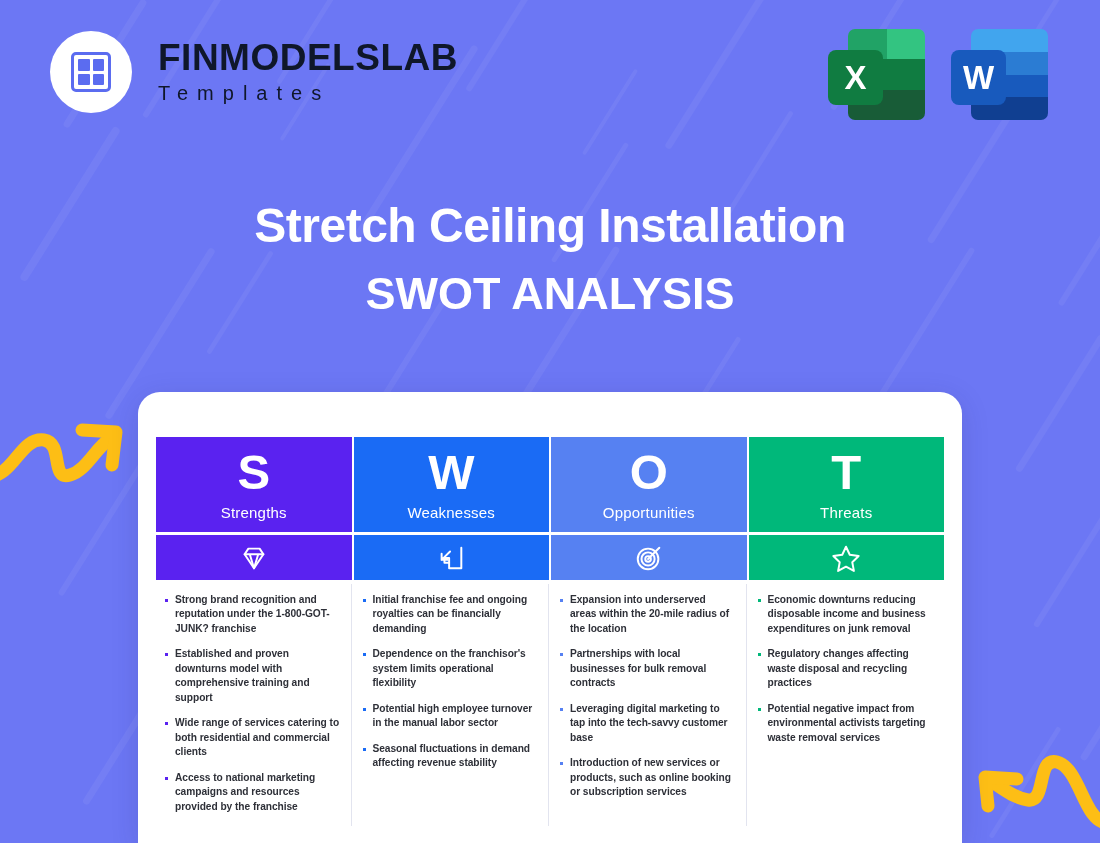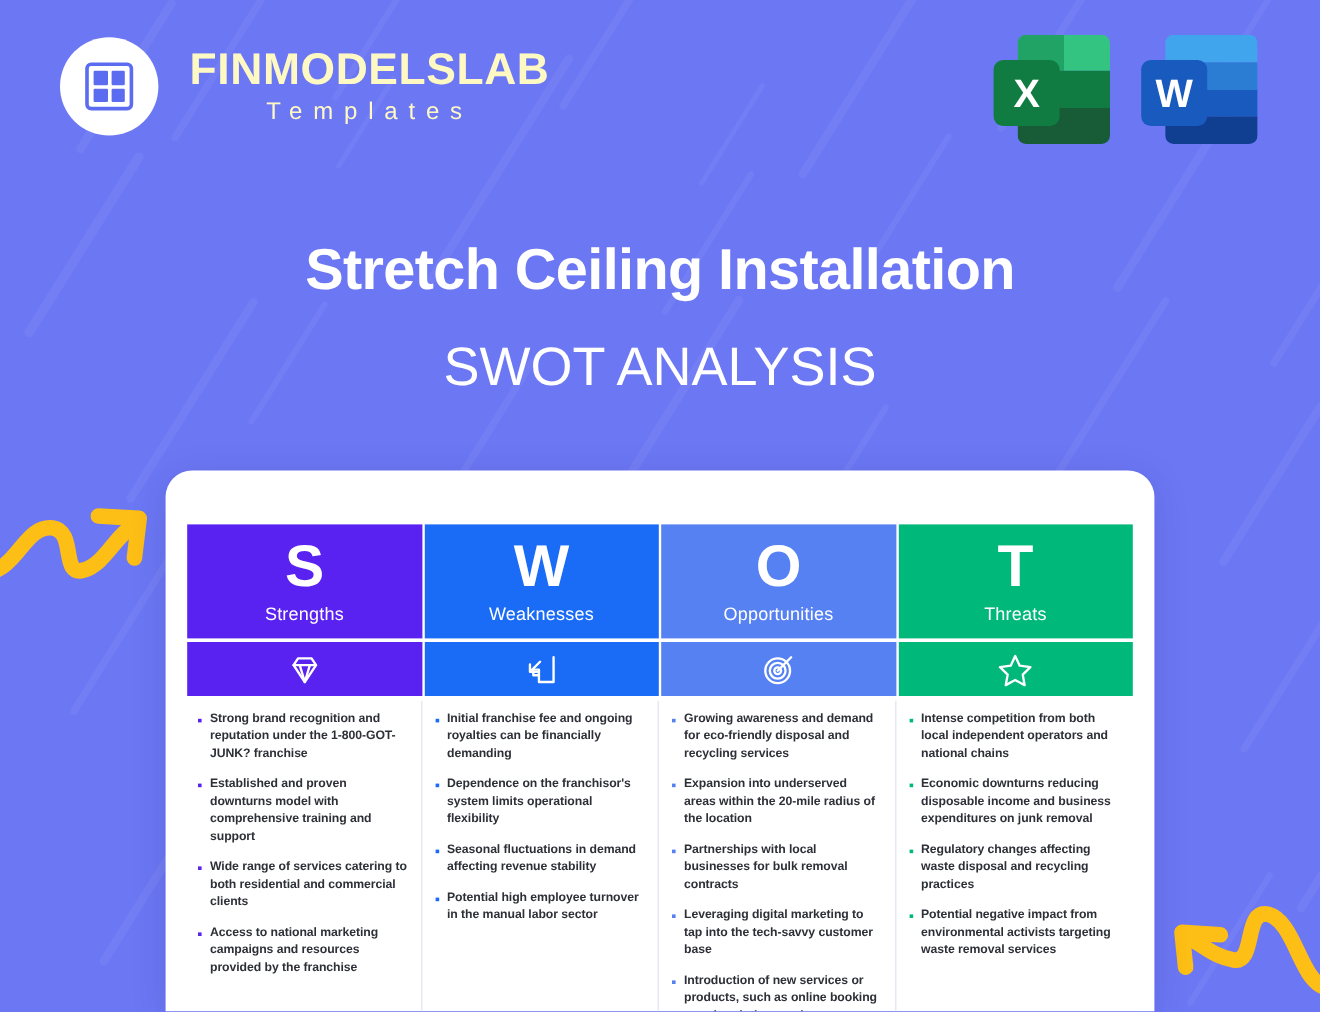--- a/index.html
+++ b/index.html
@@ -72,8 +72,7 @@
   }
   .logo-text {
     margin-left: 26px;
-    color: #fef9c3;
-    text-align: center;
+    color: #0f172a;
   }
   .logo-title {
     font-size: 37px;

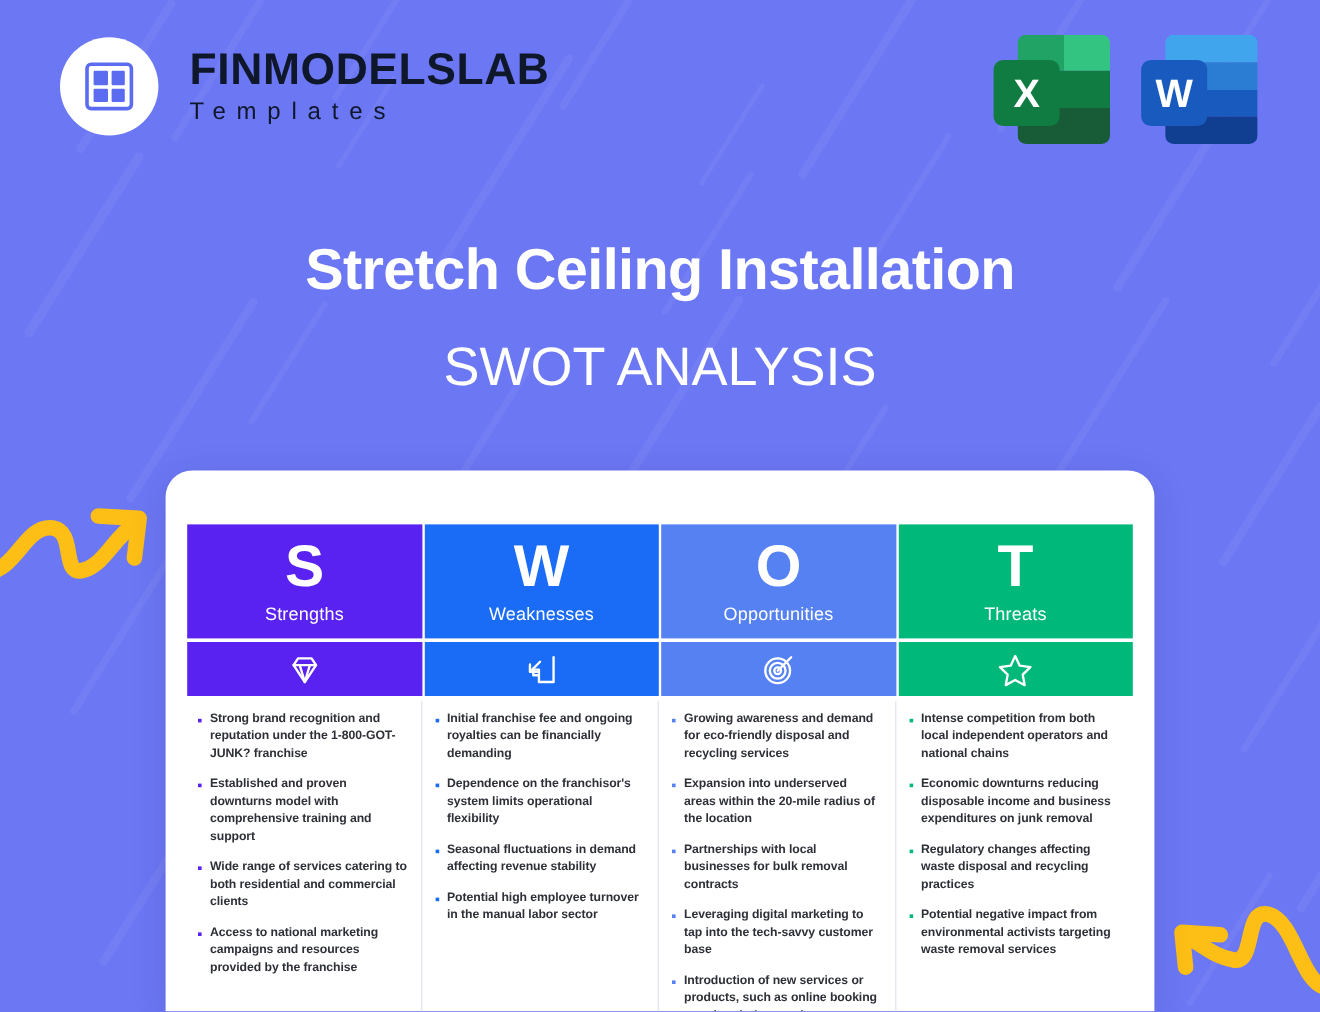--- a/index.html
+++ b/index.html
@@ -155,9 +155,9 @@
   }
   .title-sub {
     font-size: 45px;
-    font-weight: normal;
+    font-weight: bold;
     letter-spacing: 0px;
-    margin-top: 24px;
+    margin-top: 12px;
   }
 
   

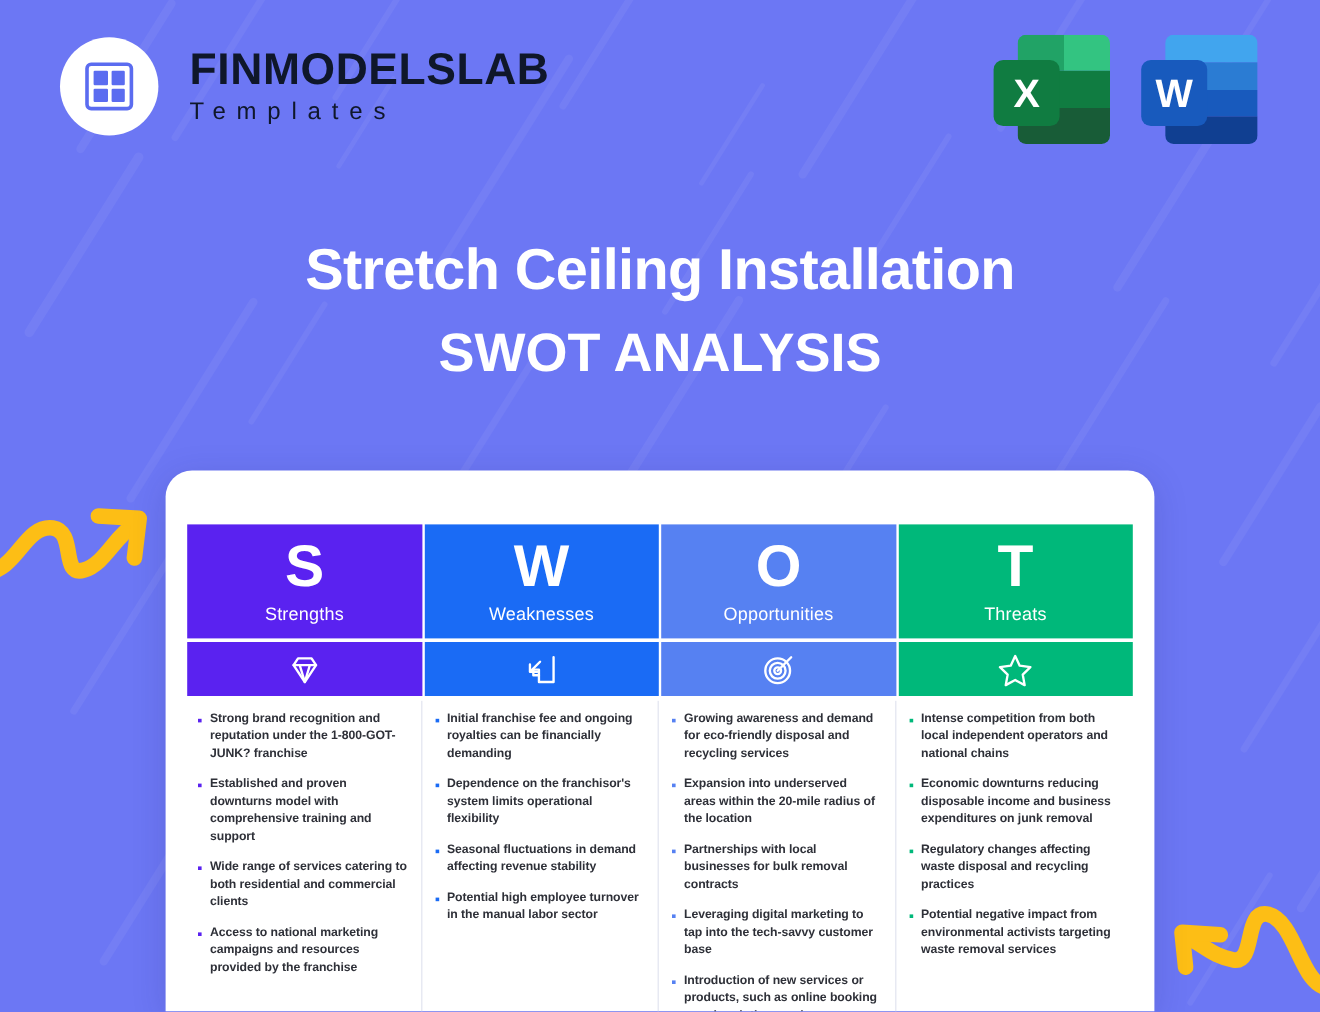--- a/index.html
+++ b/index.html
@@ -441,10 +441,6 @@
       <div class="col-body sep">
         <div class="bullet-item">
           <span class="bullet-dot" style="background:#5681f2"></span>
-          <span class="bullet-text">Growing awareness and demand for eco-friendly disposal and recycling services</span>
-        </div>
-        <div class="bullet-item">
-          <span class="bullet-dot" style="background:#5681f2"></span>
           <span class="bullet-text">Expansion into underserved areas within the 20-mile radius of the location</span>
         </div>
         <div class="bullet-item">

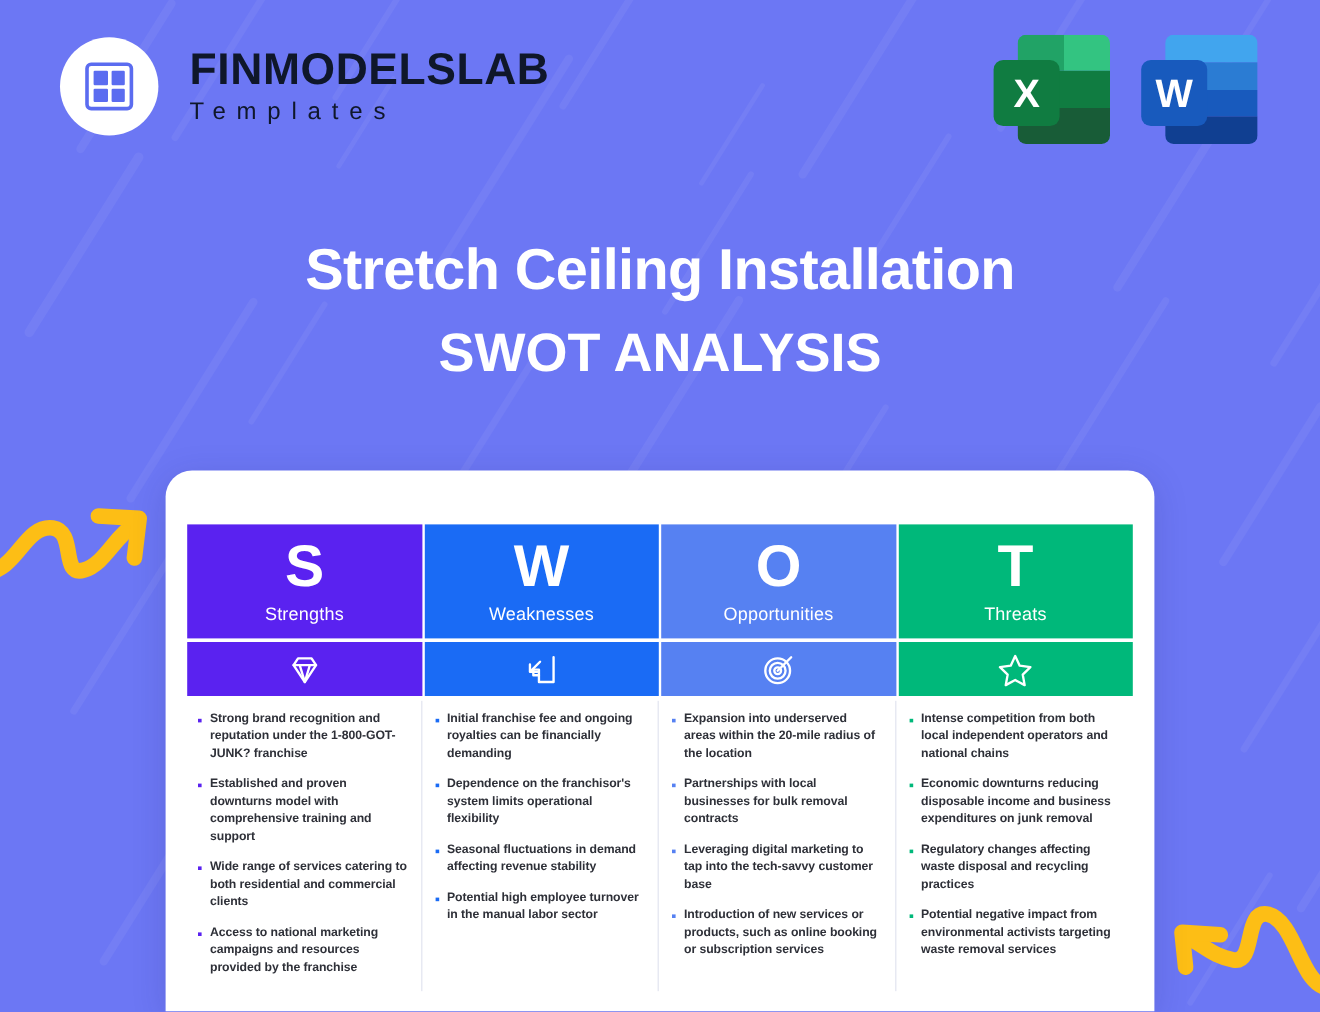--- a/index.html
+++ b/index.html
@@ -459,10 +459,6 @@
       <div class="col-body">
         <div class="bullet-item">
           <span class="bullet-dot" style="background:#00b87a"></span>
-          <span class="bullet-text">Intense competition from both local independent operators and national chains</span>
-        </div>
-        <div class="bullet-item">
-          <span class="bullet-dot" style="background:#00b87a"></span>
           <span class="bullet-text">Economic downturns reducing disposable income and business expenditures on junk removal</span>
         </div>
         <div class="bullet-item">

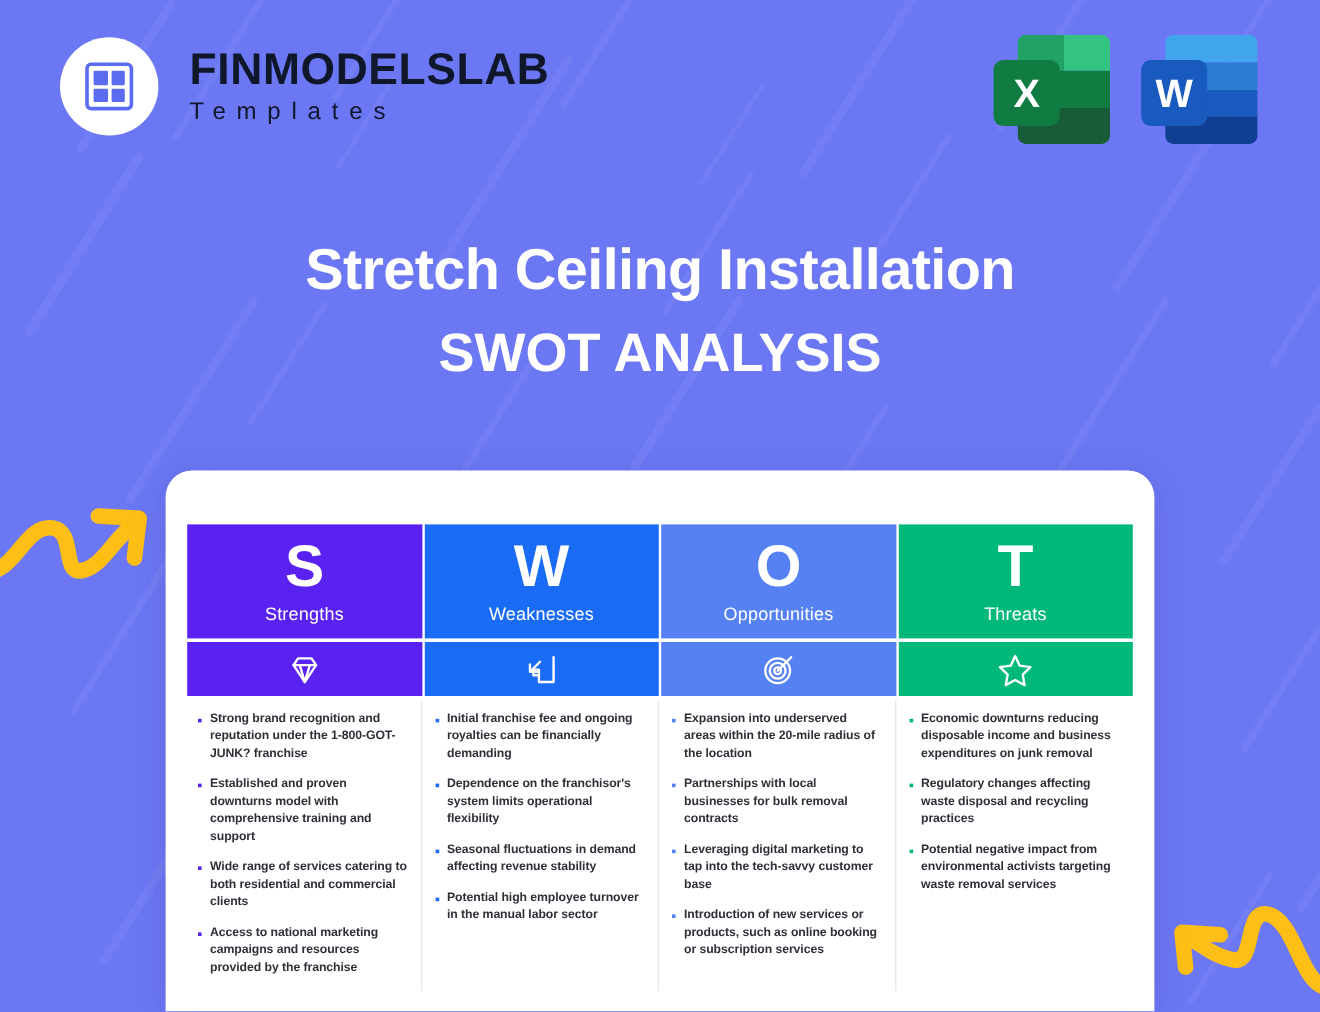--- a/index.html
+++ b/index.html
@@ -431,11 +431,11 @@
         </div>
         <div class="bullet-item">
           <span class="bullet-dot" style="background:#1a6bf5"></span>
+          <span class="bullet-text">Potential high employee turnover in the manual labor sector</span>
+        </div>
+        <div class="bullet-item">
+          <span class="bullet-dot" style="background:#1a6bf5"></span>
           <span class="bullet-text">Seasonal fluctuations in demand affecting revenue stability</span>
-        </div>
-        <div class="bullet-item">
-          <span class="bullet-dot" style="background:#1a6bf5"></span>
-          <span class="bullet-text">Potential high employee turnover in the manual labor sector</span>
         </div>
       </div>
       <div class="col-body sep">

